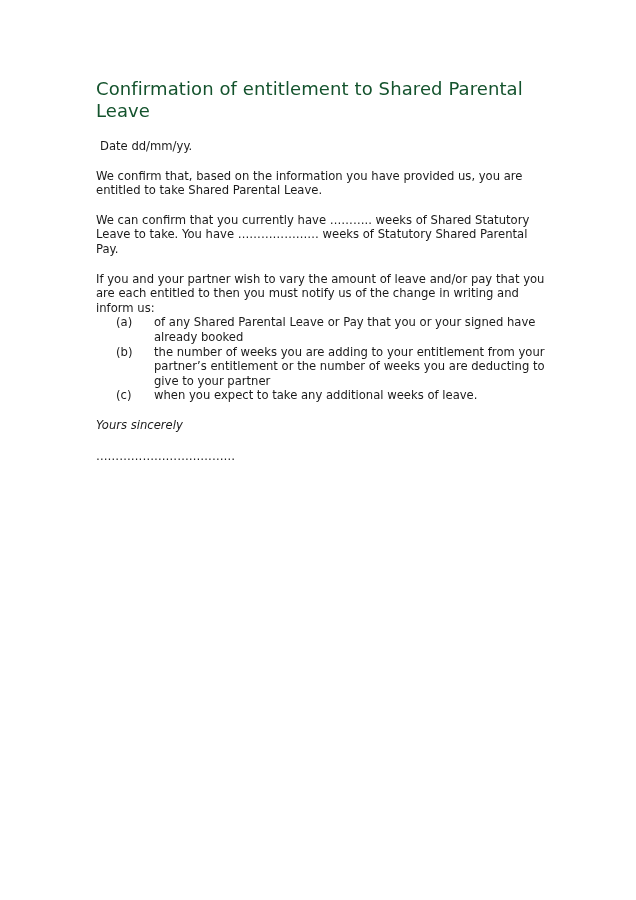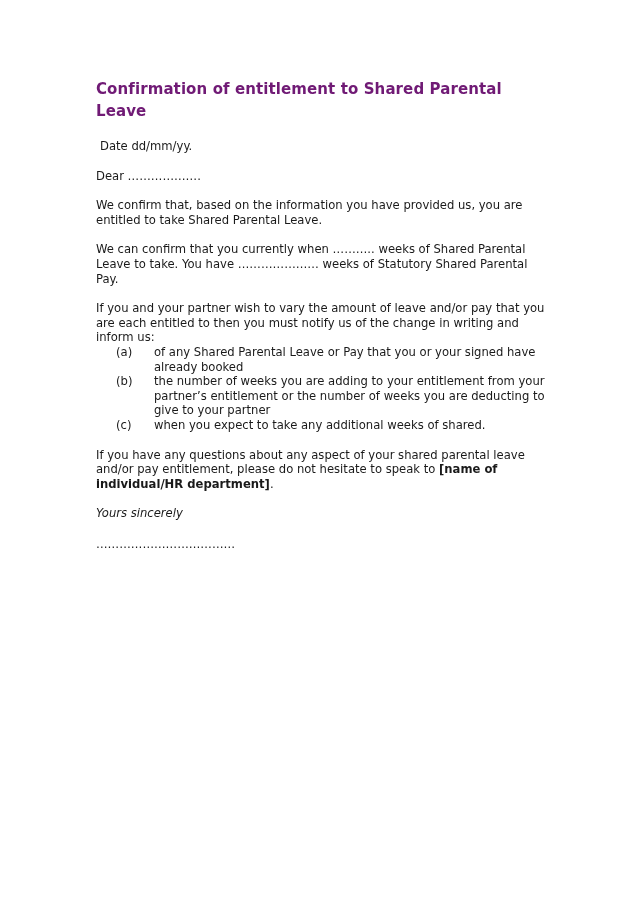--- a/index.html
+++ b/index.html
@@ -15,8 +15,8 @@
   }
   .title {
     font-family: "DejaVu Sans", sans-serif;
-    font-size: 15px; line-height: 22px; color: #701a75;
-    margin: 0 0 17px 0; font-weight: bold;
+    font-size: 18px; line-height: 22px; color: #14532d;
+    margin: 0 0 17px 0; font-weight: normal;
     letter-spacing: 0.1px;
   }
   p { margin: 12px 0 15px 0; }

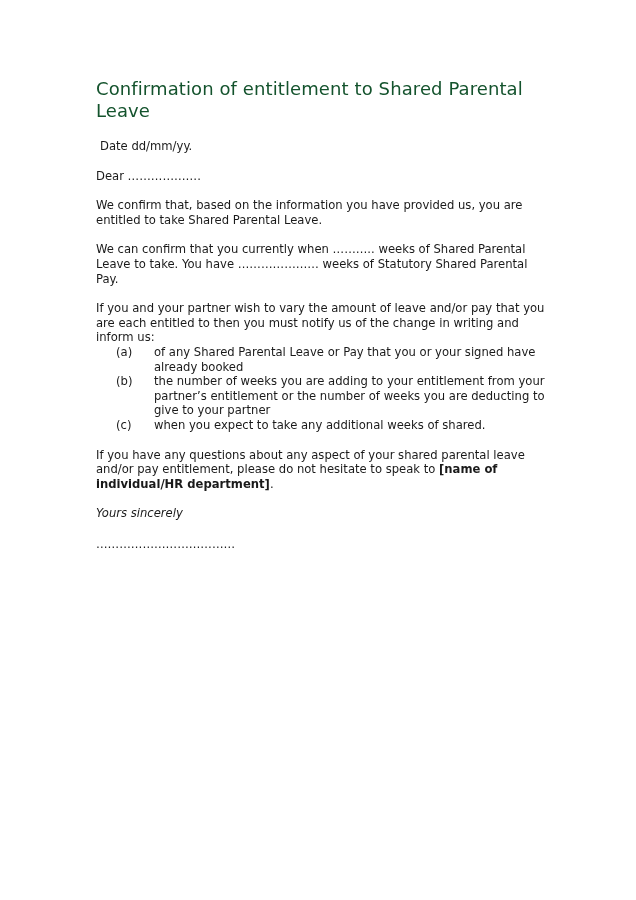--- a/index.html
+++ b/index.html
@@ -37,7 +37,6 @@
 
     <p class="date">Date dd/mm/yy.</p>
 
-    <p>Dear ……………….</p>
 
 
     <p>We confirm that, based on the information you have provided us, you are entitled to take Shared Parental Leave.</p>

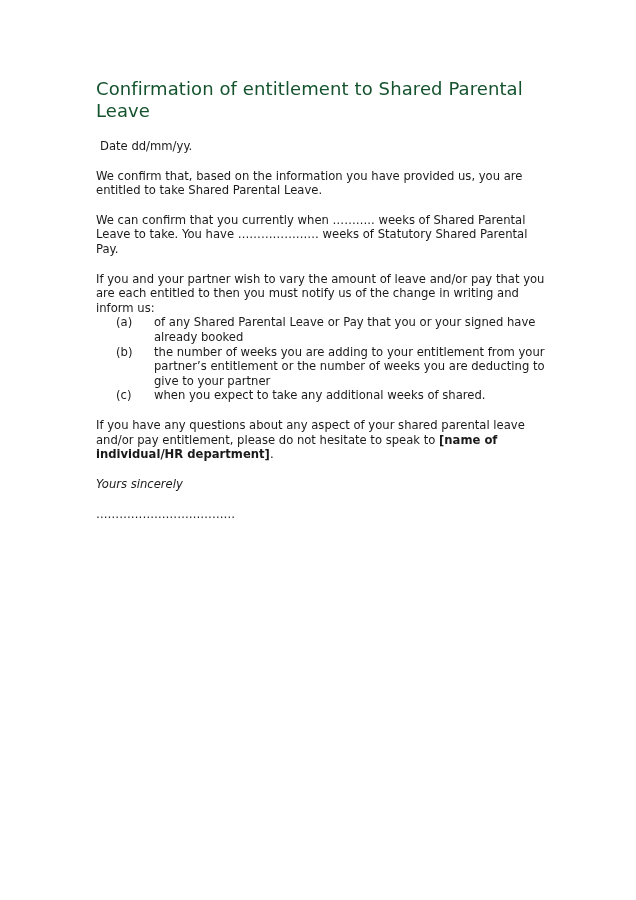--- a/index.html
+++ b/index.html
@@ -41,7 +41,7 @@
 
     <p>We confirm that, based on the information you have provided us, you are entitled to take Shared Parental Leave.</p>
 
-    <p>We can confirm that you currently when ……….. weeks of Shared Parental Leave to take. You have ………………… weeks of Statutory Shared Parental Pay.</p>
+    <p>We can confirm that you currently have ……….. weeks of Shared Statutory Leave to take. You have ………………… weeks of Statutory Shared Parental Pay.</p>
 
     <p class="intro">If you and your partner wish to vary the amount of leave and/or pay that you are each entitled to then you must notify us of the change in writing and inform us:</p>
 

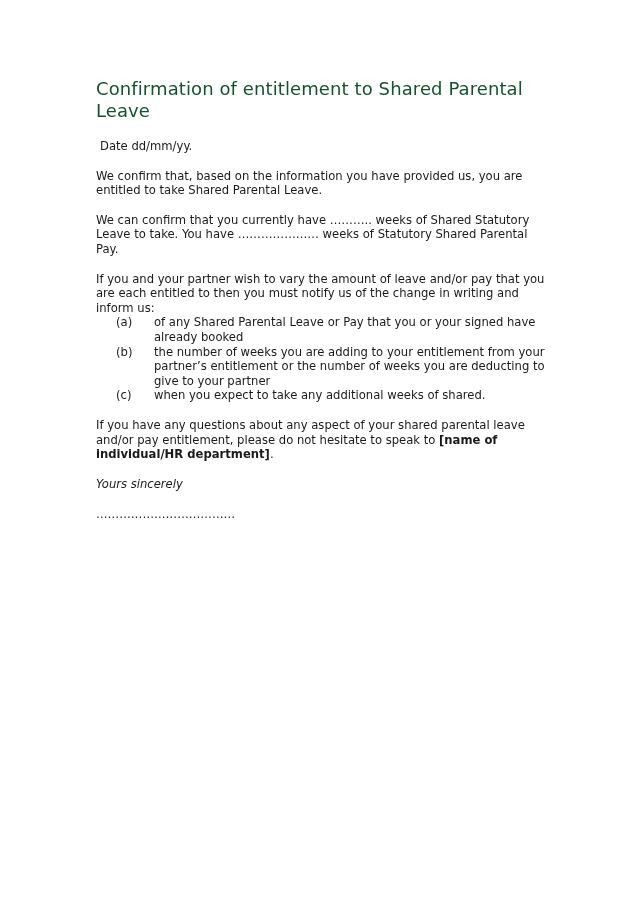--- a/index.html
+++ b/index.html
@@ -56,7 +56,7 @@
       </li>
       <li>
         <span class="lbl">(c)</span>
-        <span class="txt">when you expect to take any additional weeks of shared.</span>
+        <span class="txt">when you expect to take any additional weeks of leave.</span>
       </li>
     </ul>
 

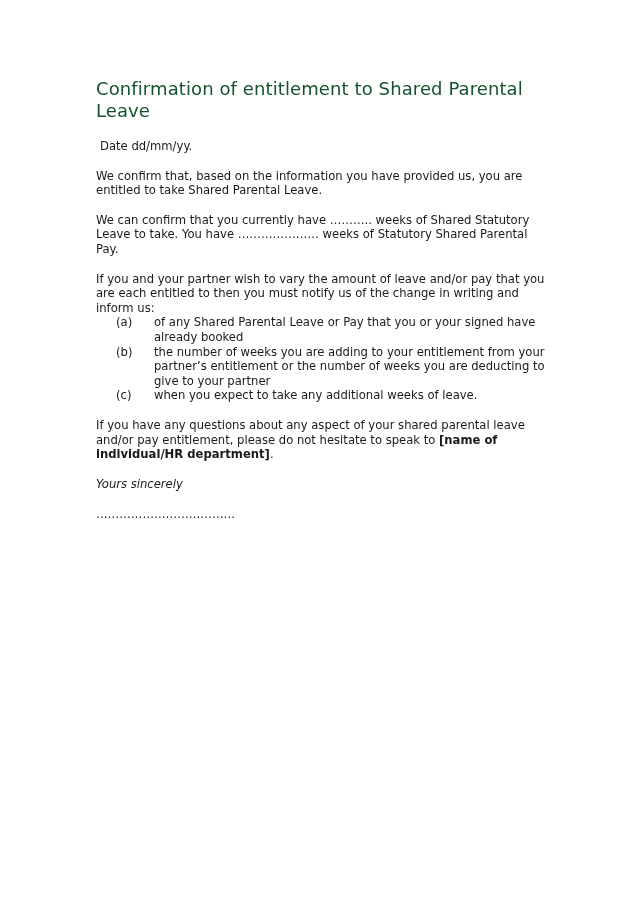--- a/index.html
+++ b/index.html
@@ -61,7 +61,6 @@
     </ul>
 
 
-    <p><span>If you have any questions about any aspect of your shared parental leave and/or pay entitlement, please do not hesitate to speak to </span><b>[name of individual/HR department]</b><span>.</span></p>
 
     <p style="margin-bottom:16px;font-style:italic;">Yours sincerely</p>
 

